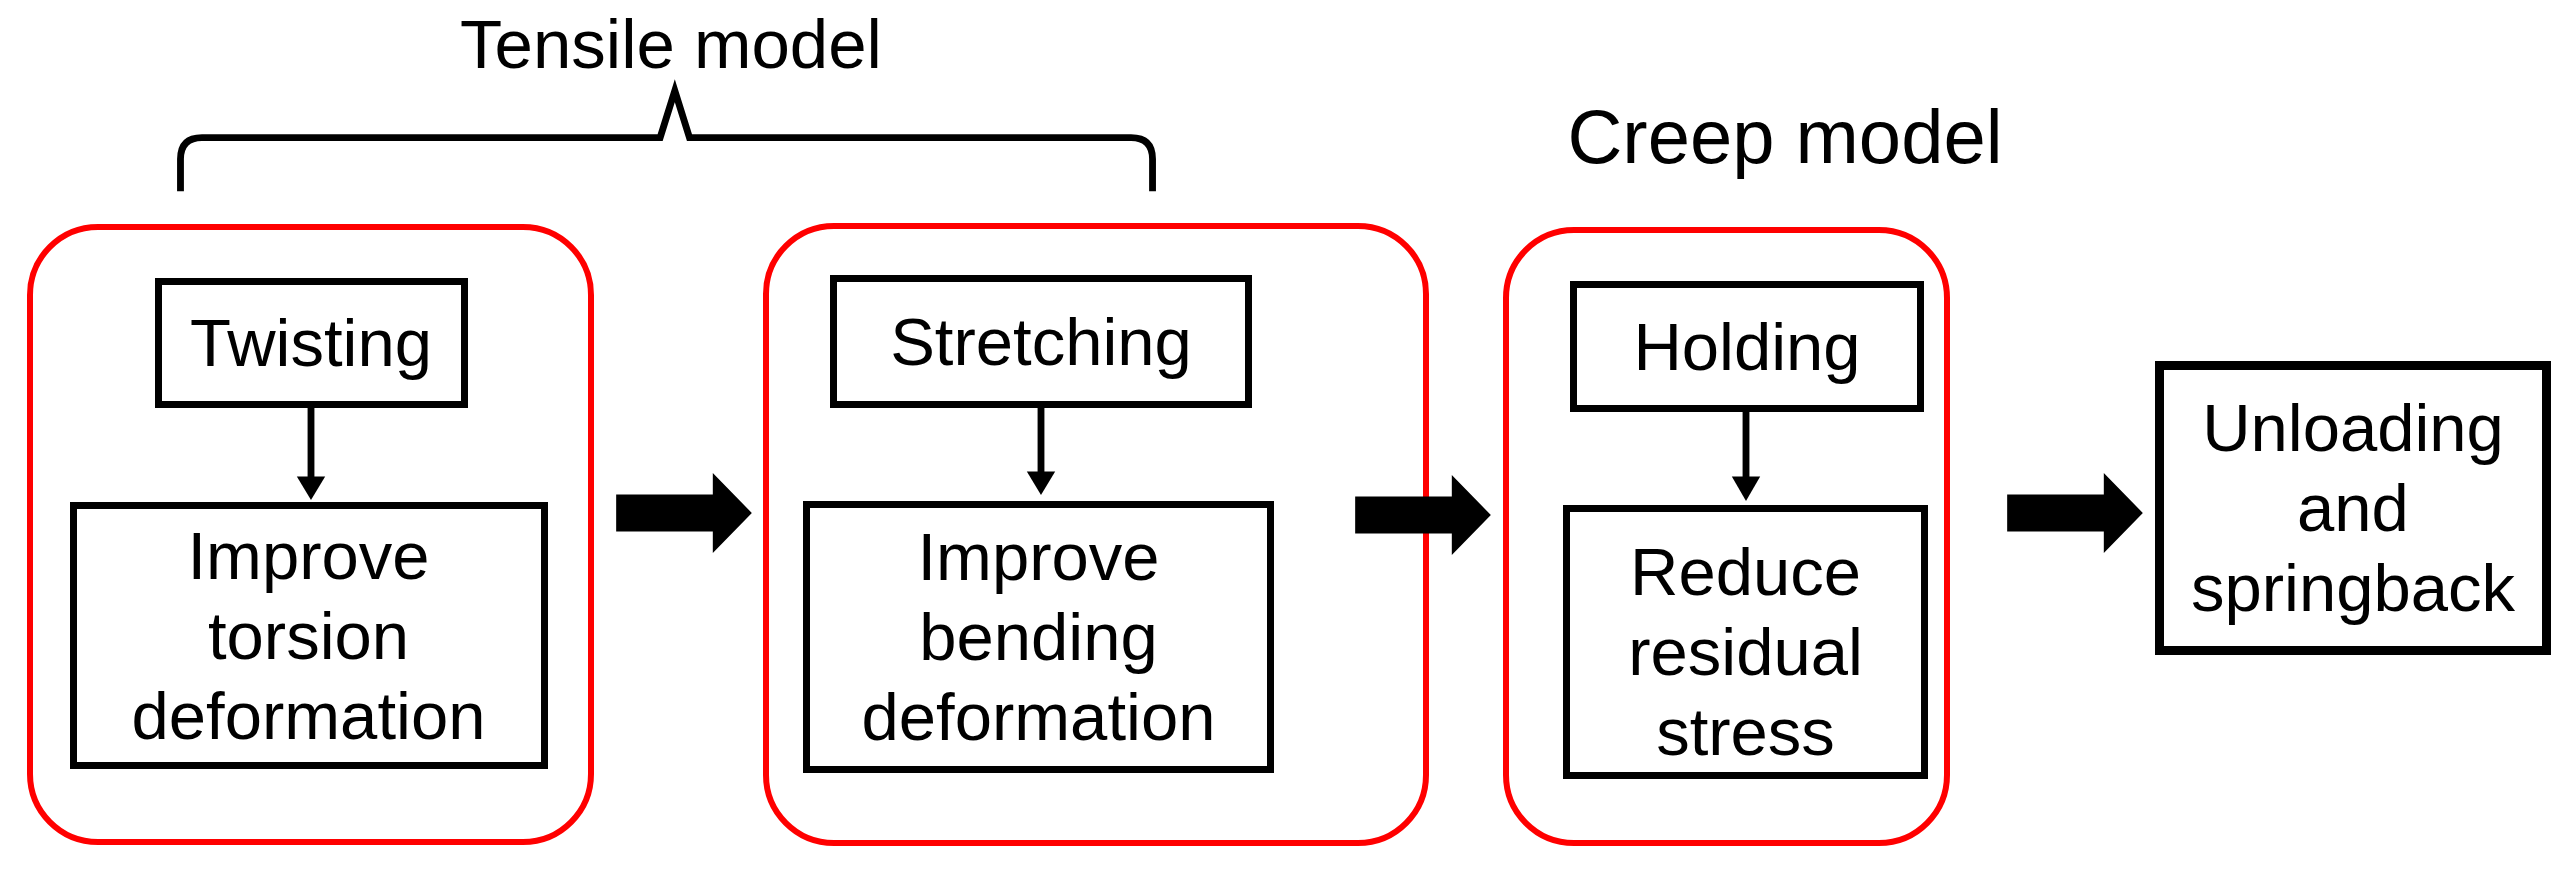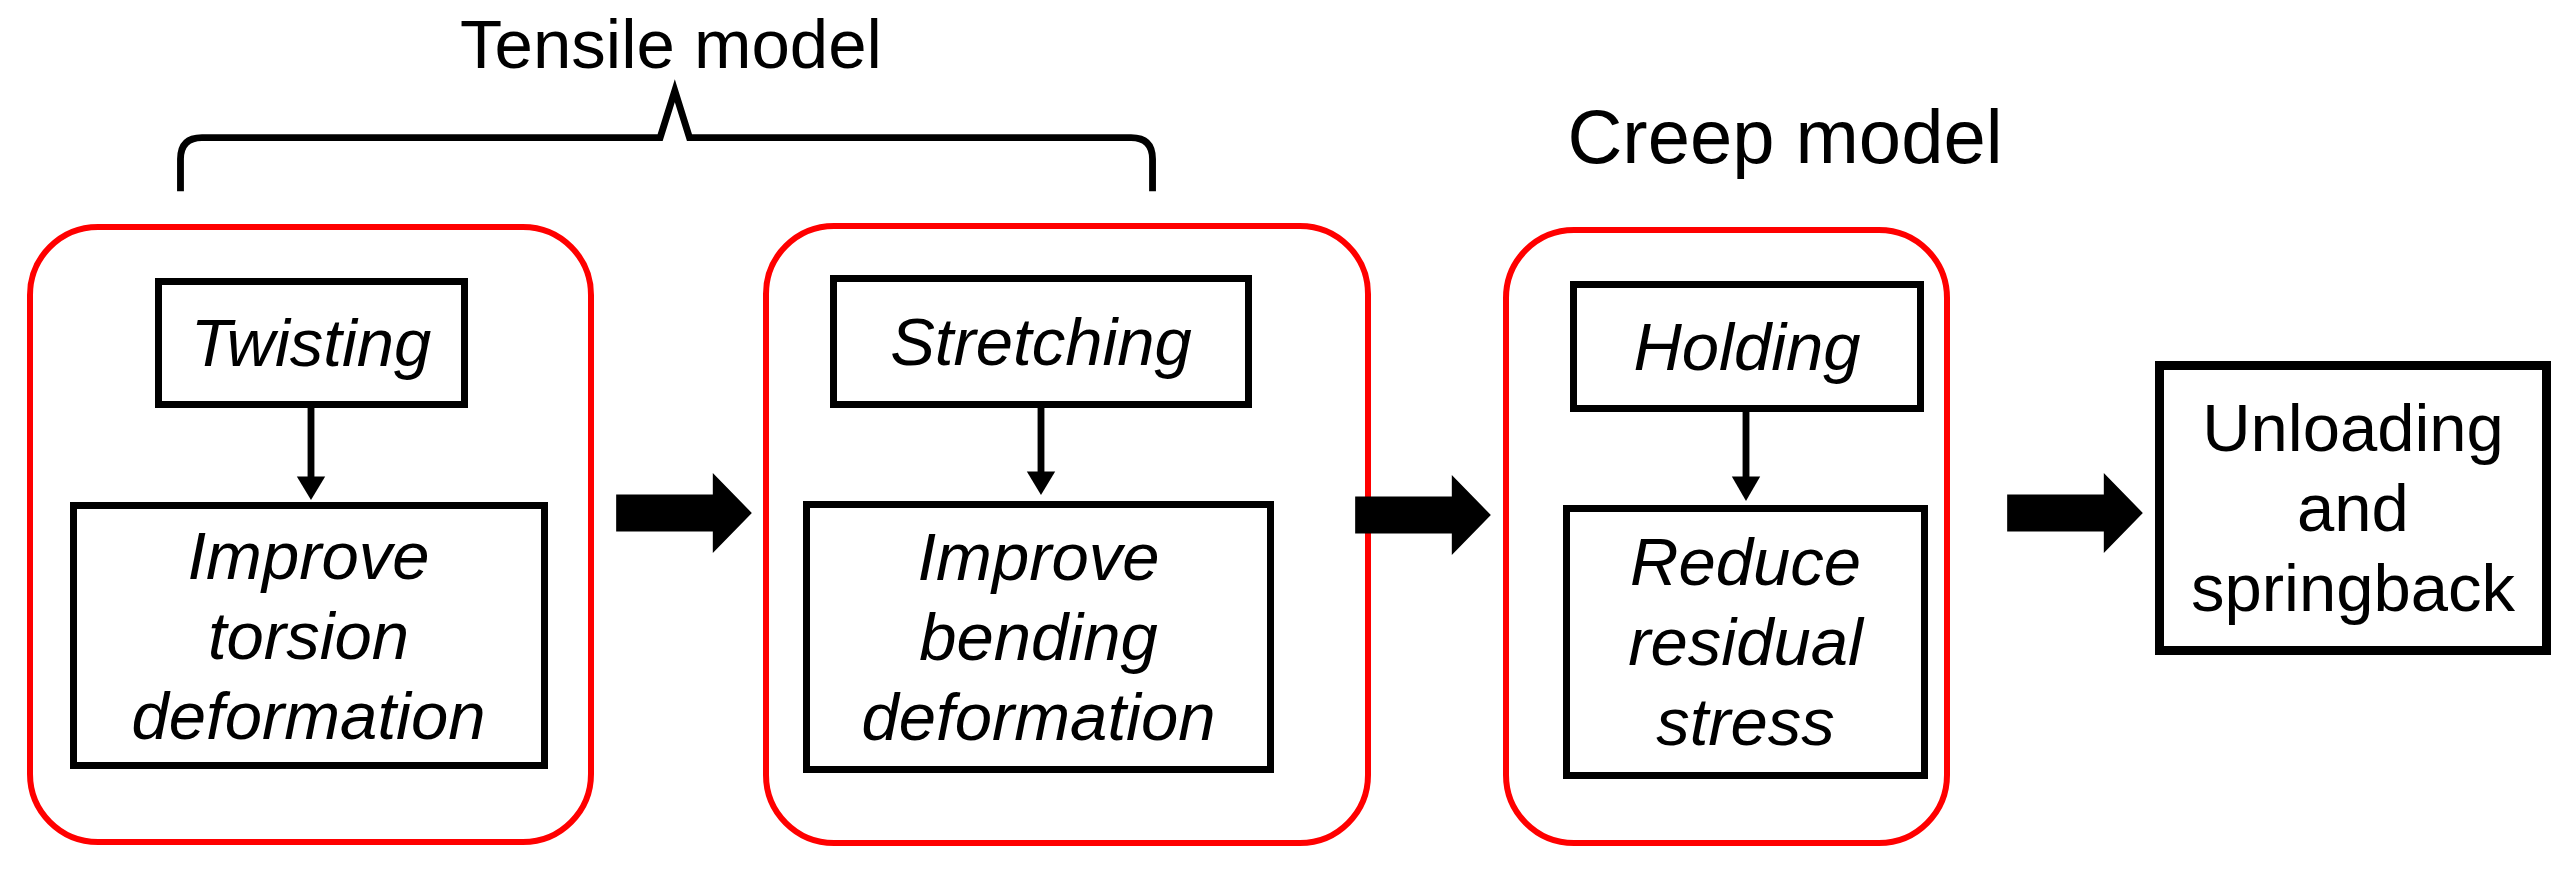--- a/index.html
+++ b/index.html
@@ -41,7 +41,6 @@
     border: 6.9px solid var(--red);
     border-radius: 71px;
     background: transparent;
-    font-style: italic;
   }
   #group-twisting  { left: 26.5px;   top: 224px; width: 567px; height: 621px; }
   #group-stretching{ left: 763px;  top: 223px; width: 608px; height: 623px; }

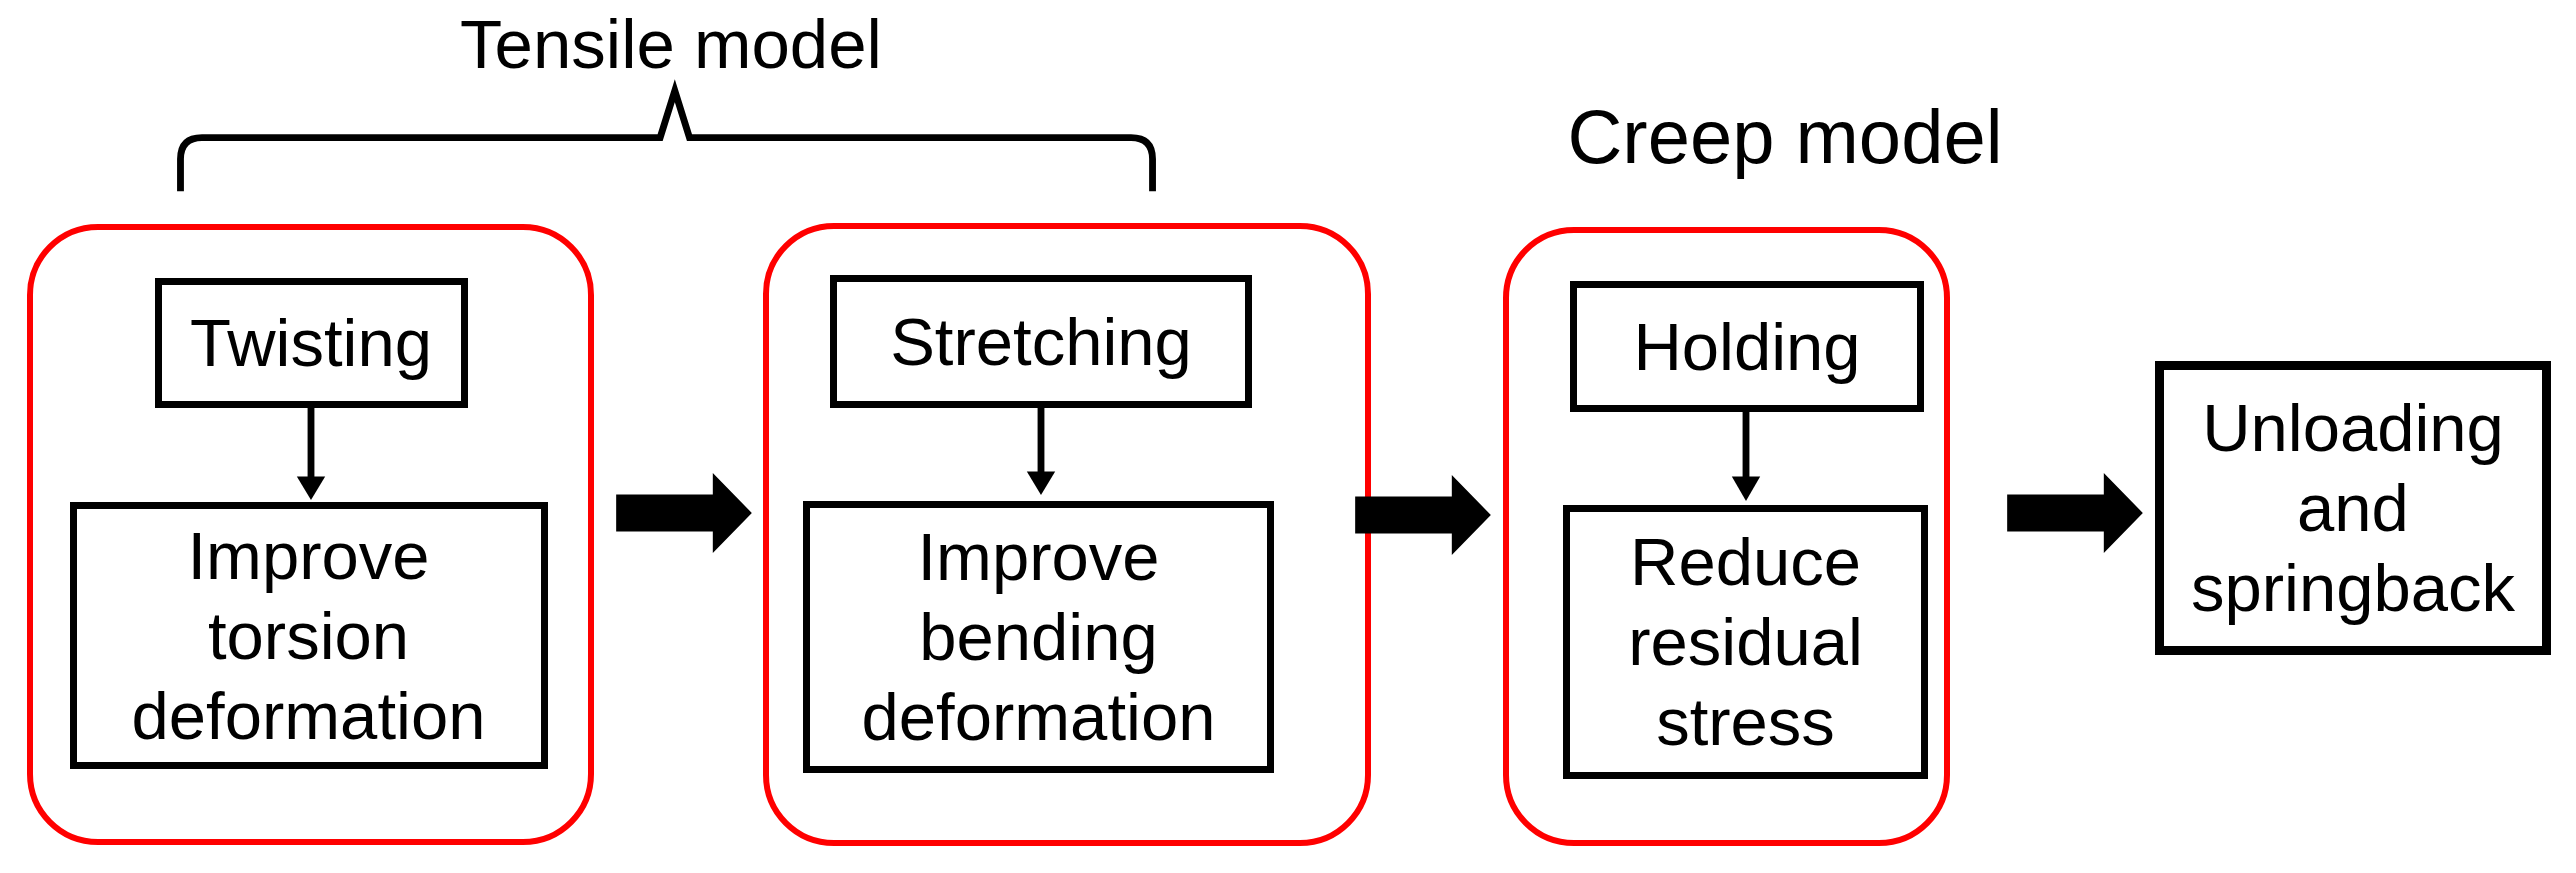--- a/index.html
+++ b/index.html
@@ -43,7 +43,7 @@
     background: transparent;
   }
   #group-twisting  { left: 26.5px;   top: 224px; width: 567px; height: 621px; }
-  #group-stretching{ left: 763px;  top: 223px; width: 608px; height: 623px; }
+  #group-stretching{ left: 763px;  top: 223px; width: 666px; height: 623px; }
   #group-holding   { left: 1503px; top: 227px; width: 447px; height: 619px; }
   .box {
     position: absolute;

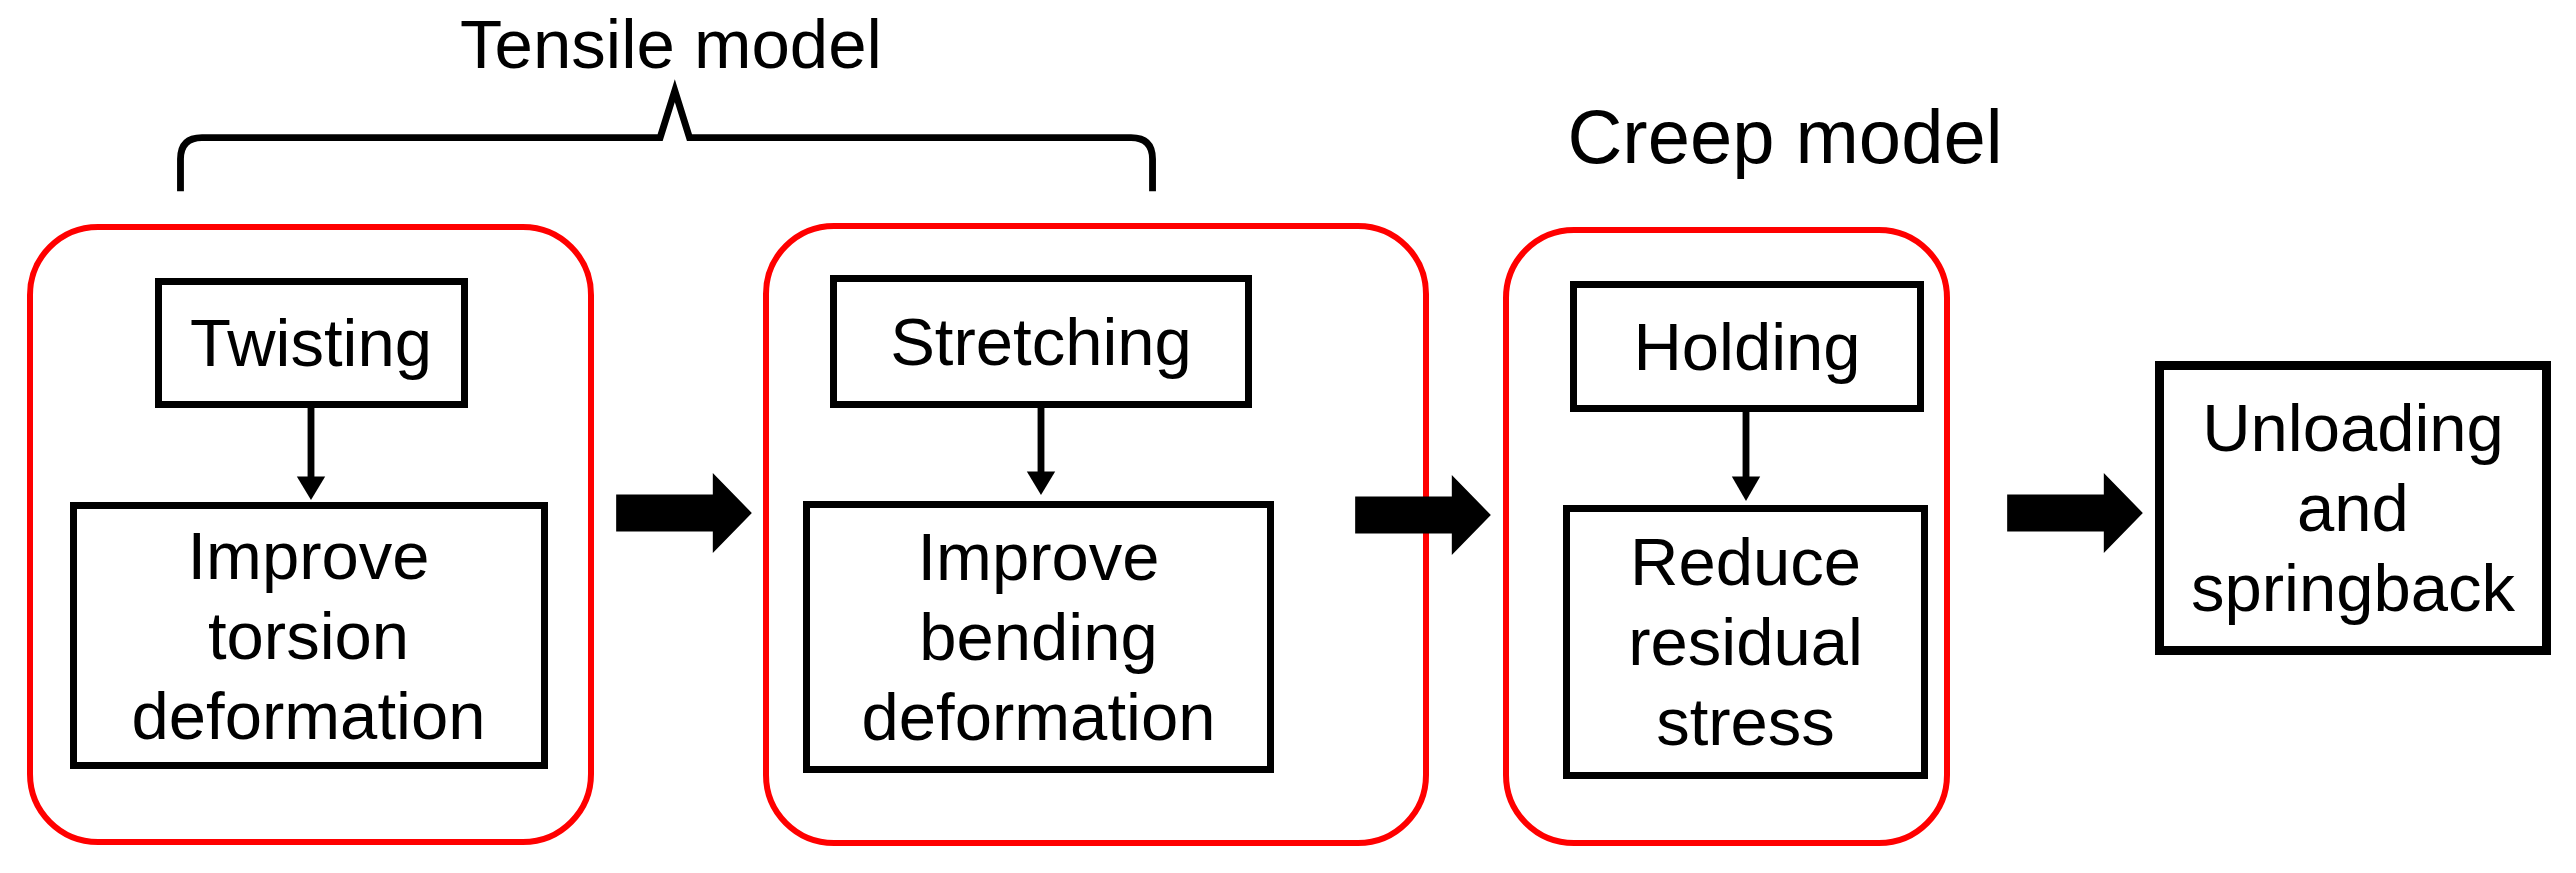--- a/index.html
+++ b/index.html
@@ -67,7 +67,7 @@
   #box-stretching { left: 61px; top: 46px;  width: 422px; height: 133px; }
   #box-bending    { left: 34px; top: 272px; width: 471px; height: 272px; }
   #box-holding { left: 61px; top: 48px;  width: 354px; height: 131px; }
-  #box-reduce  { left: 54px; top: 272px; width: 365px; height: 274px; }
+  #box-reduce  { left: 54px; top: 272px; width: 365px; height: 274px; align-items: flex-end; }
   #box-unloading {
     left: 2155px; top: 361px; width: 396px; height: 294px;
     border-width: 9.8px;

